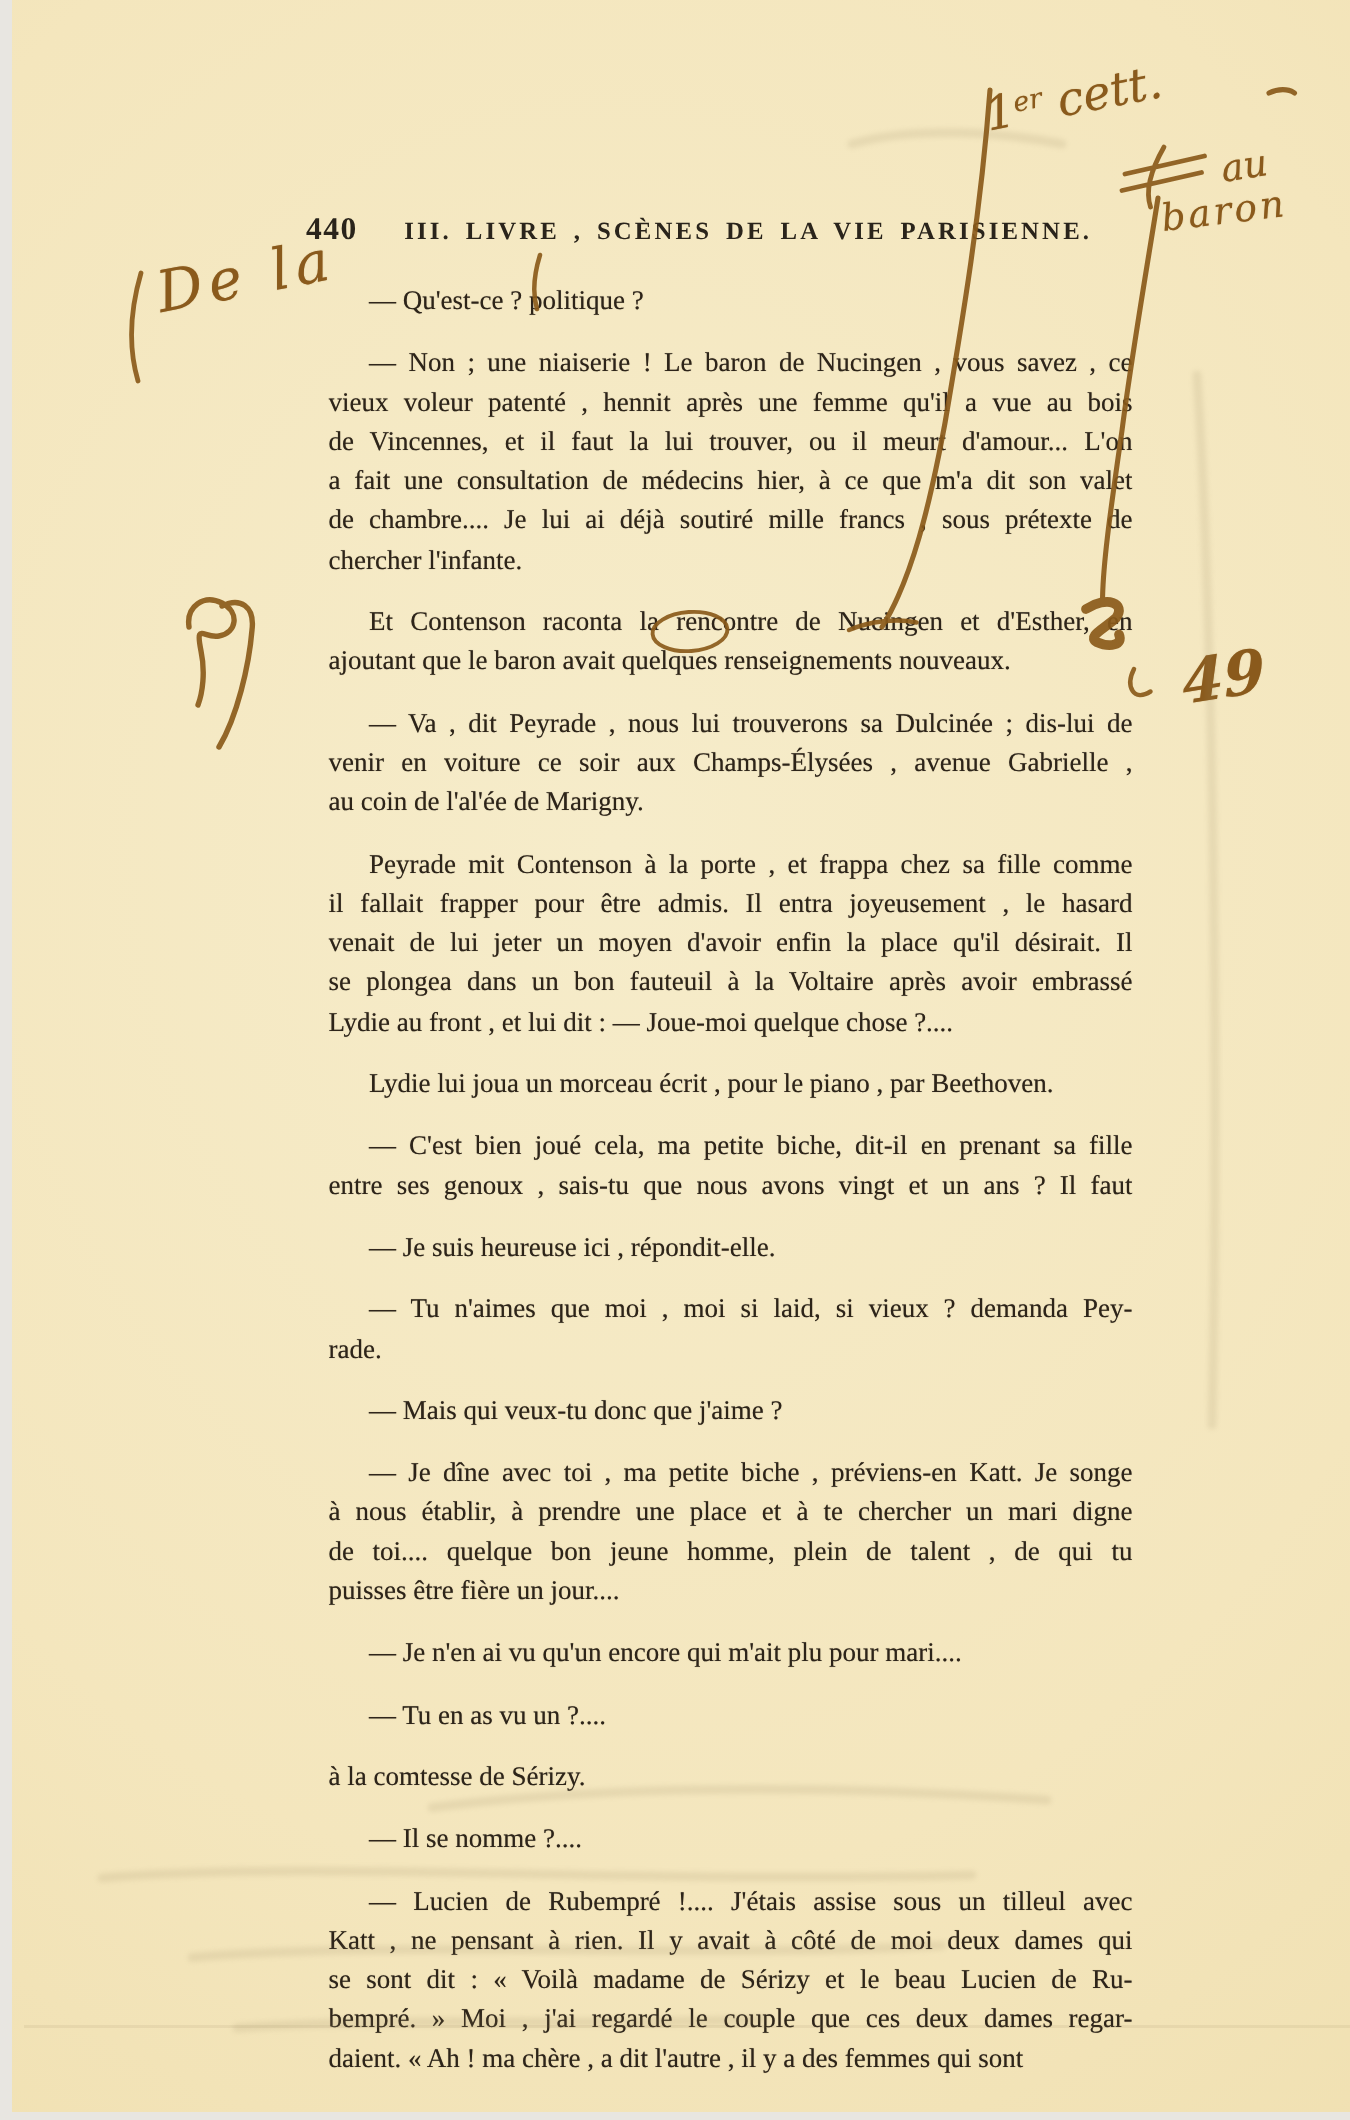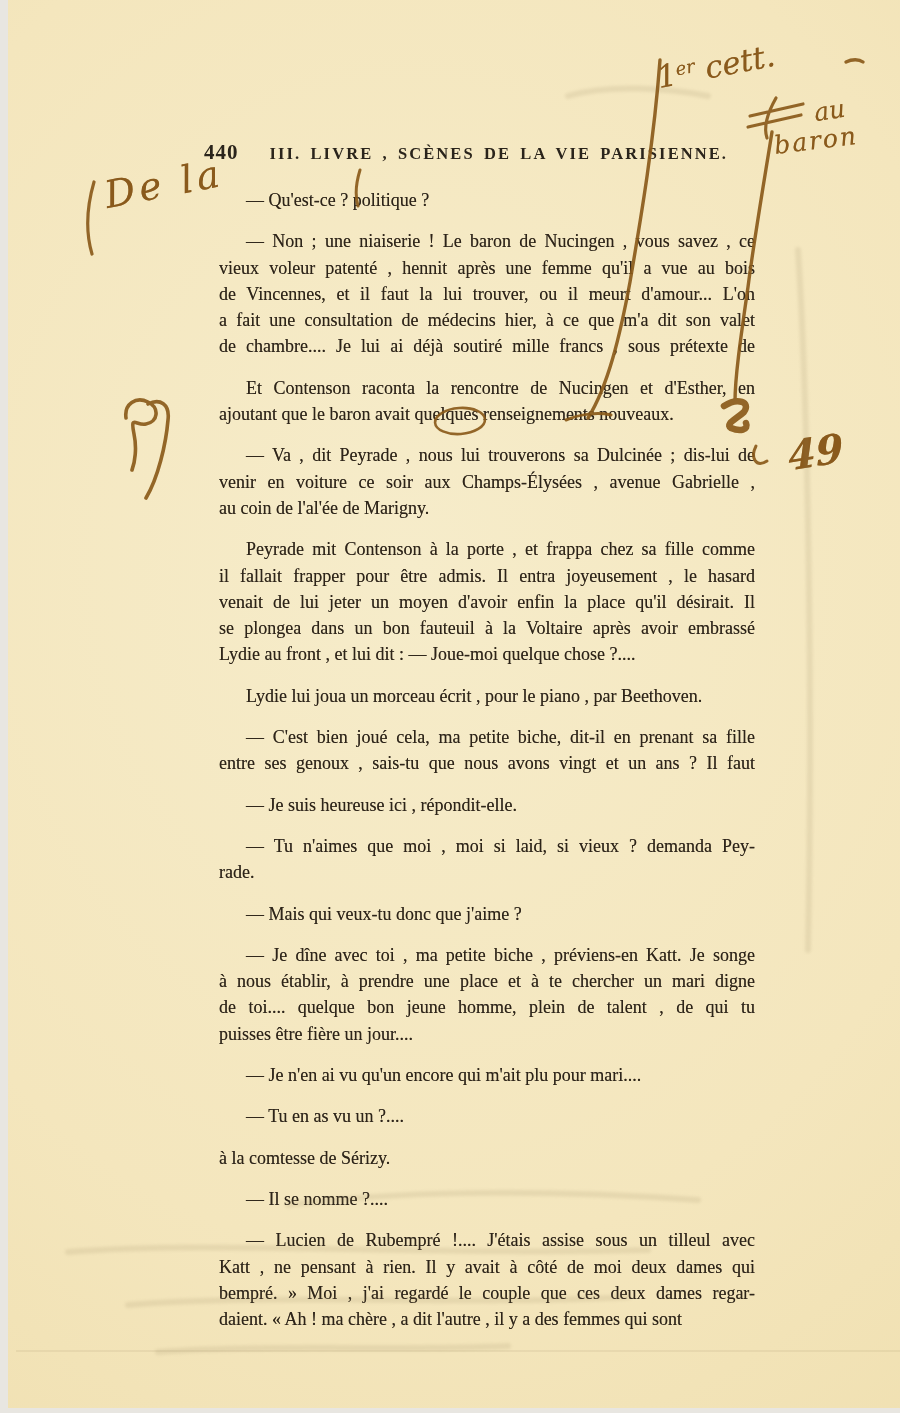--- a/index.html
+++ b/index.html
@@ -77,6 +77,7 @@
         <div class="line">de Vincennes, et il faut la lui trouver, ou il meurt d'amour... L'on</div>
         <div class="line">a fait une consultation de médecins hier, à ce que m'a dit son valet</div>
         <div class="line">de chambre.... Je lui ai déjà soutiré mille francs , sous prétexte de</div>
+        <div class="line plast">chercher l'infante.</div>
       </div>
       <div class="para">
         <div class="line first">Et Contenson raconta la rencontre de Nucingen et d'Esther, en</div>

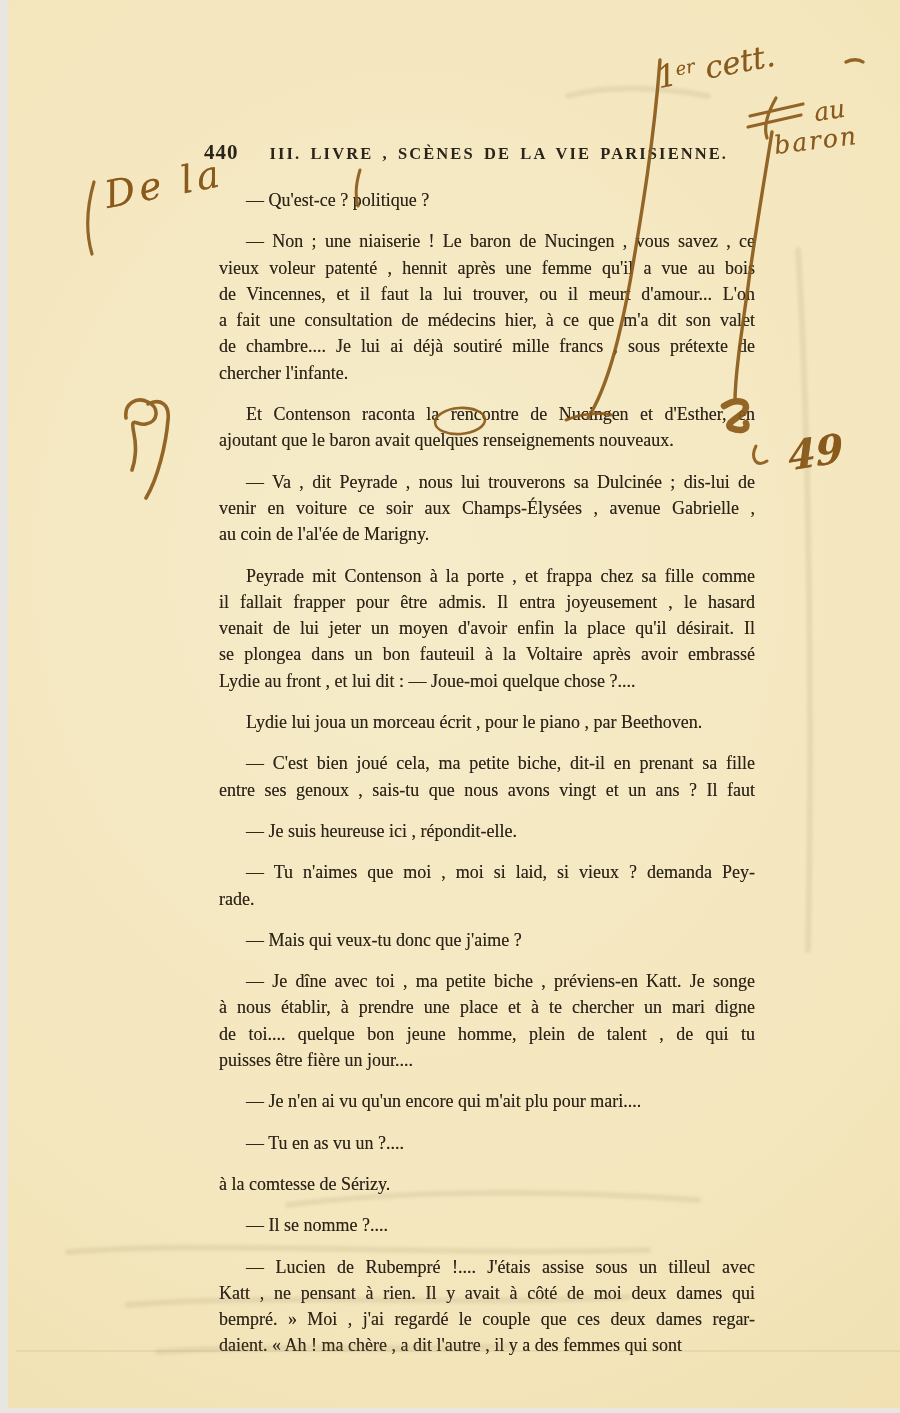--- a/index.html
+++ b/index.html
@@ -133,6 +133,7 @@
       <div class="para">
         <div class="line first">— Lucien de Rubempré !.... J'étais assise sous un tilleul avec</div>
         <div class="line">Katt , ne pensant à rien. Il y avait à côté de moi deux dames qui</div>
+        <div class="line">se sont dit : « Voilà madame de Sérizy et le beau Lucien de Ru-</div>
         <div class="line">bempré. » Moi , j'ai regardé le couple que ces deux dames regar-</div>
         <div class="line plast">daient. « Ah ! ma chère , a dit l'autre , il y a des femmes qui sont</div>
       </div>

